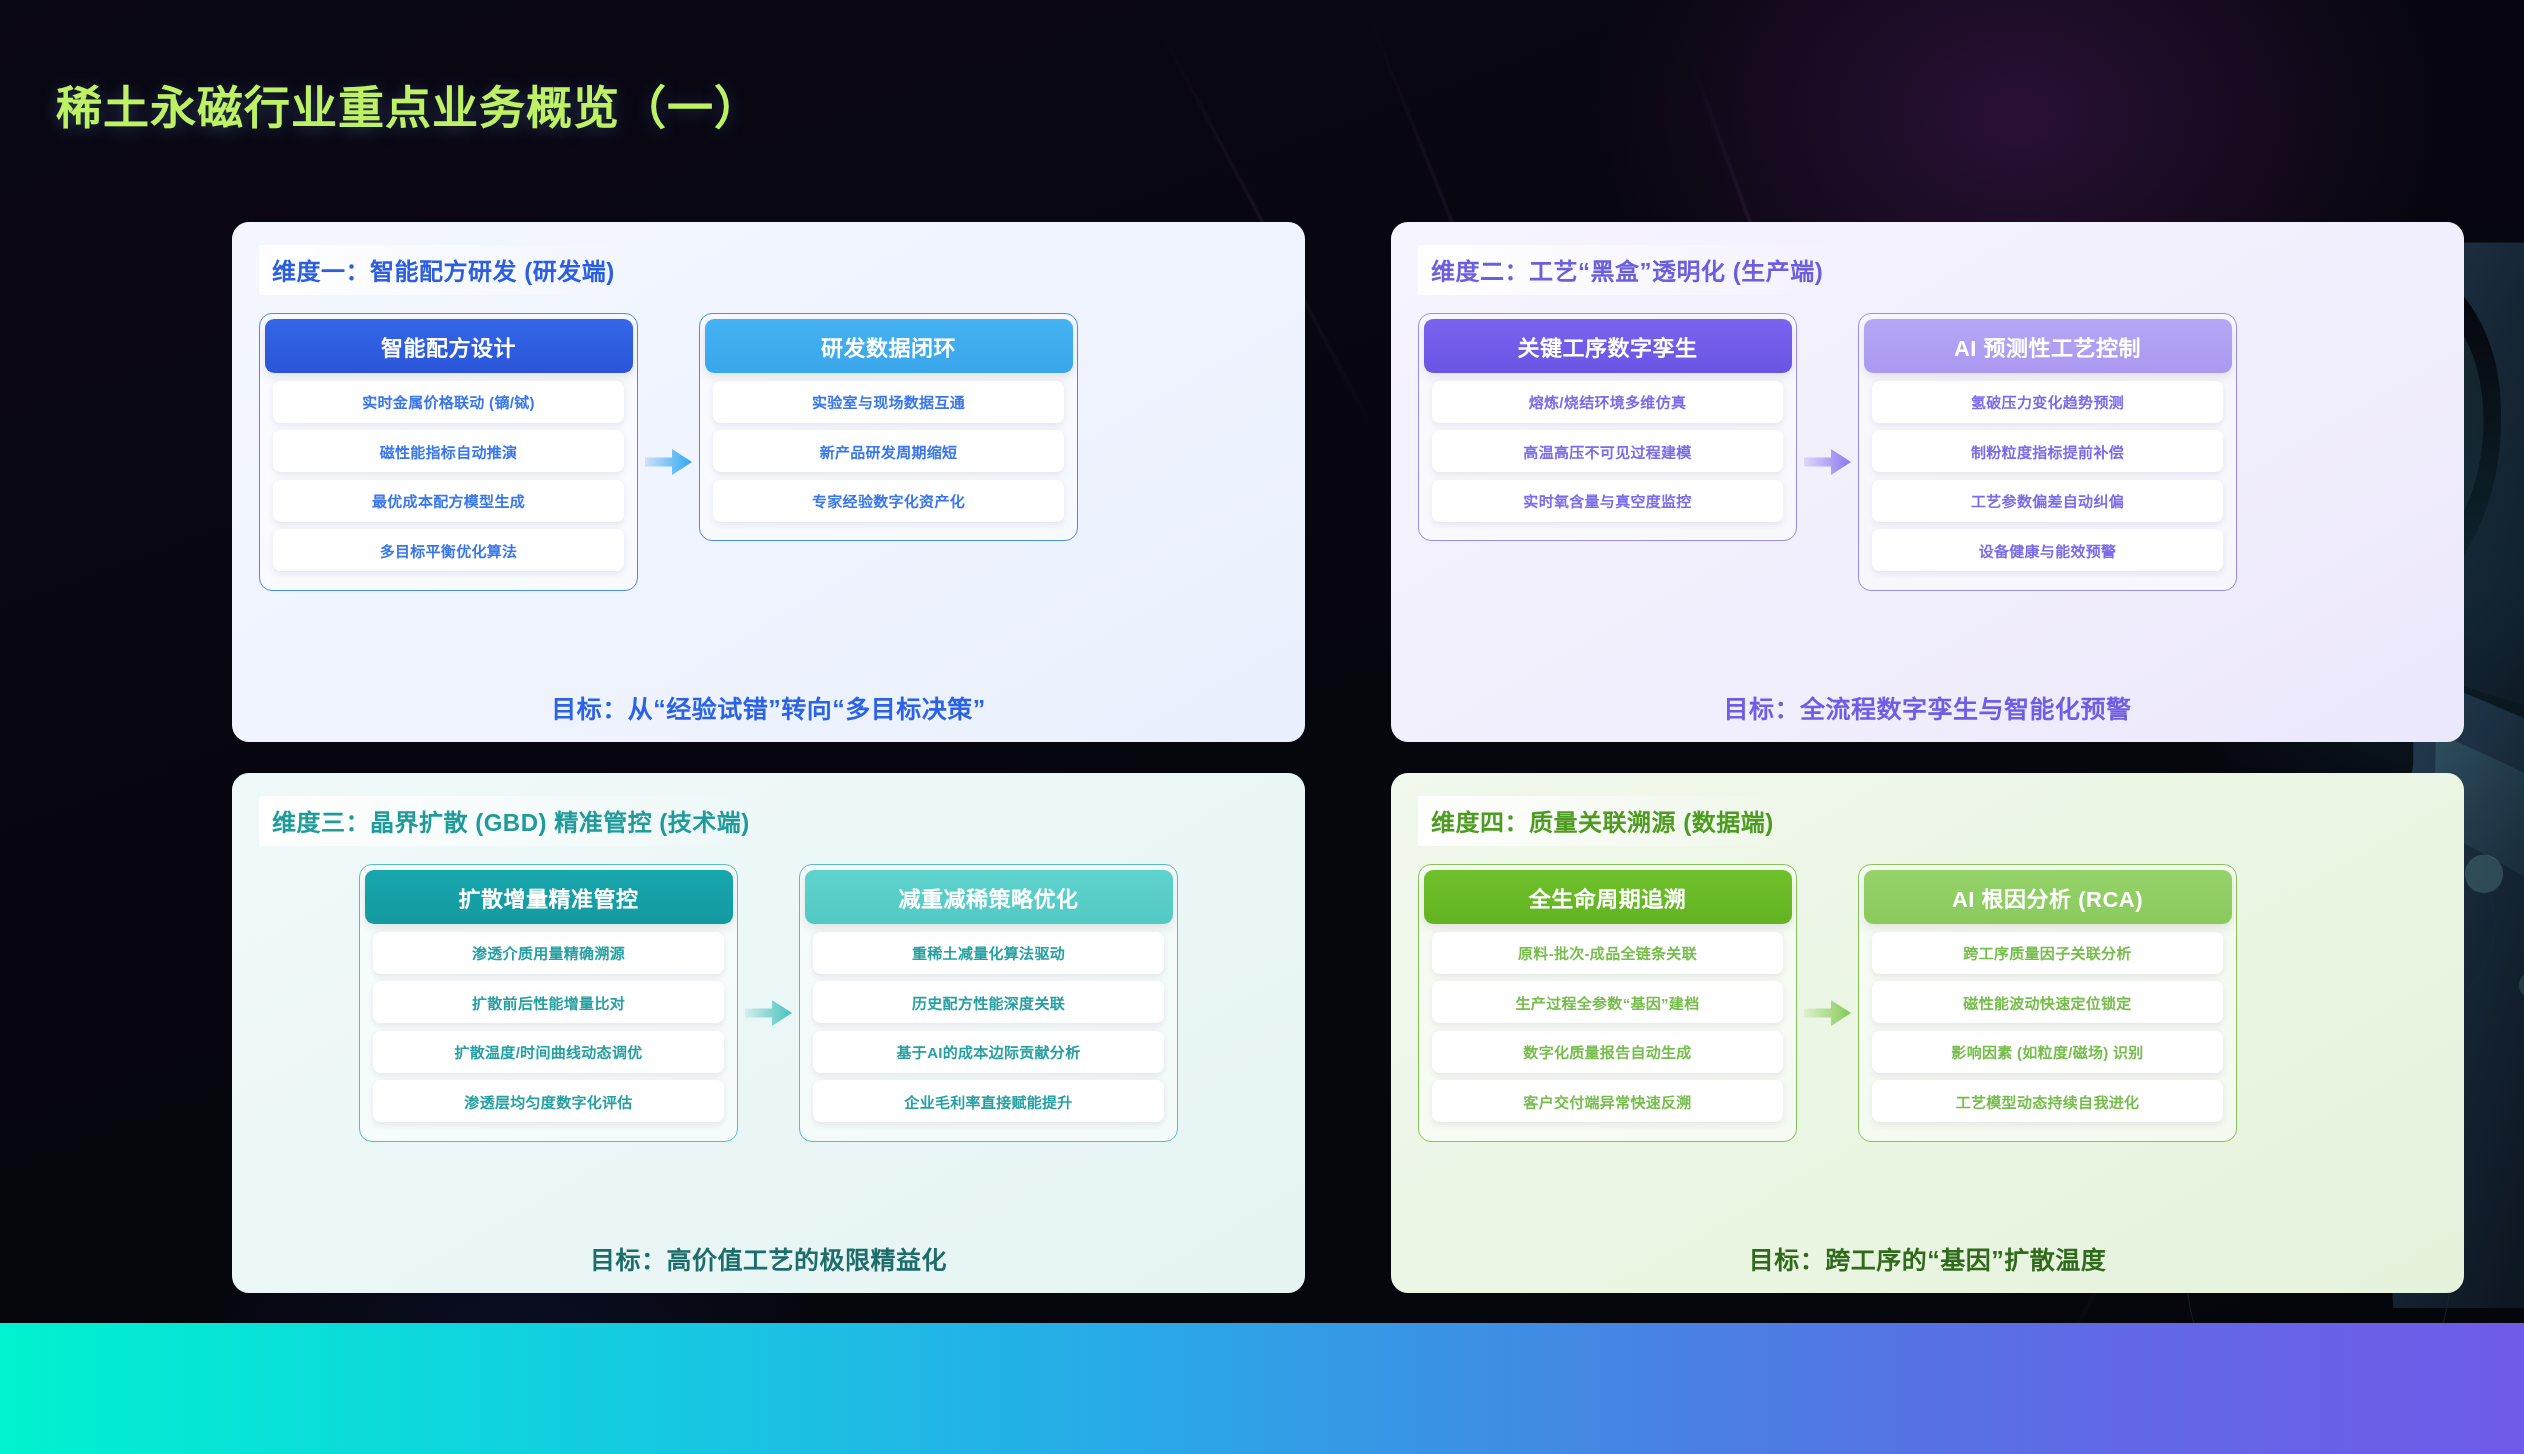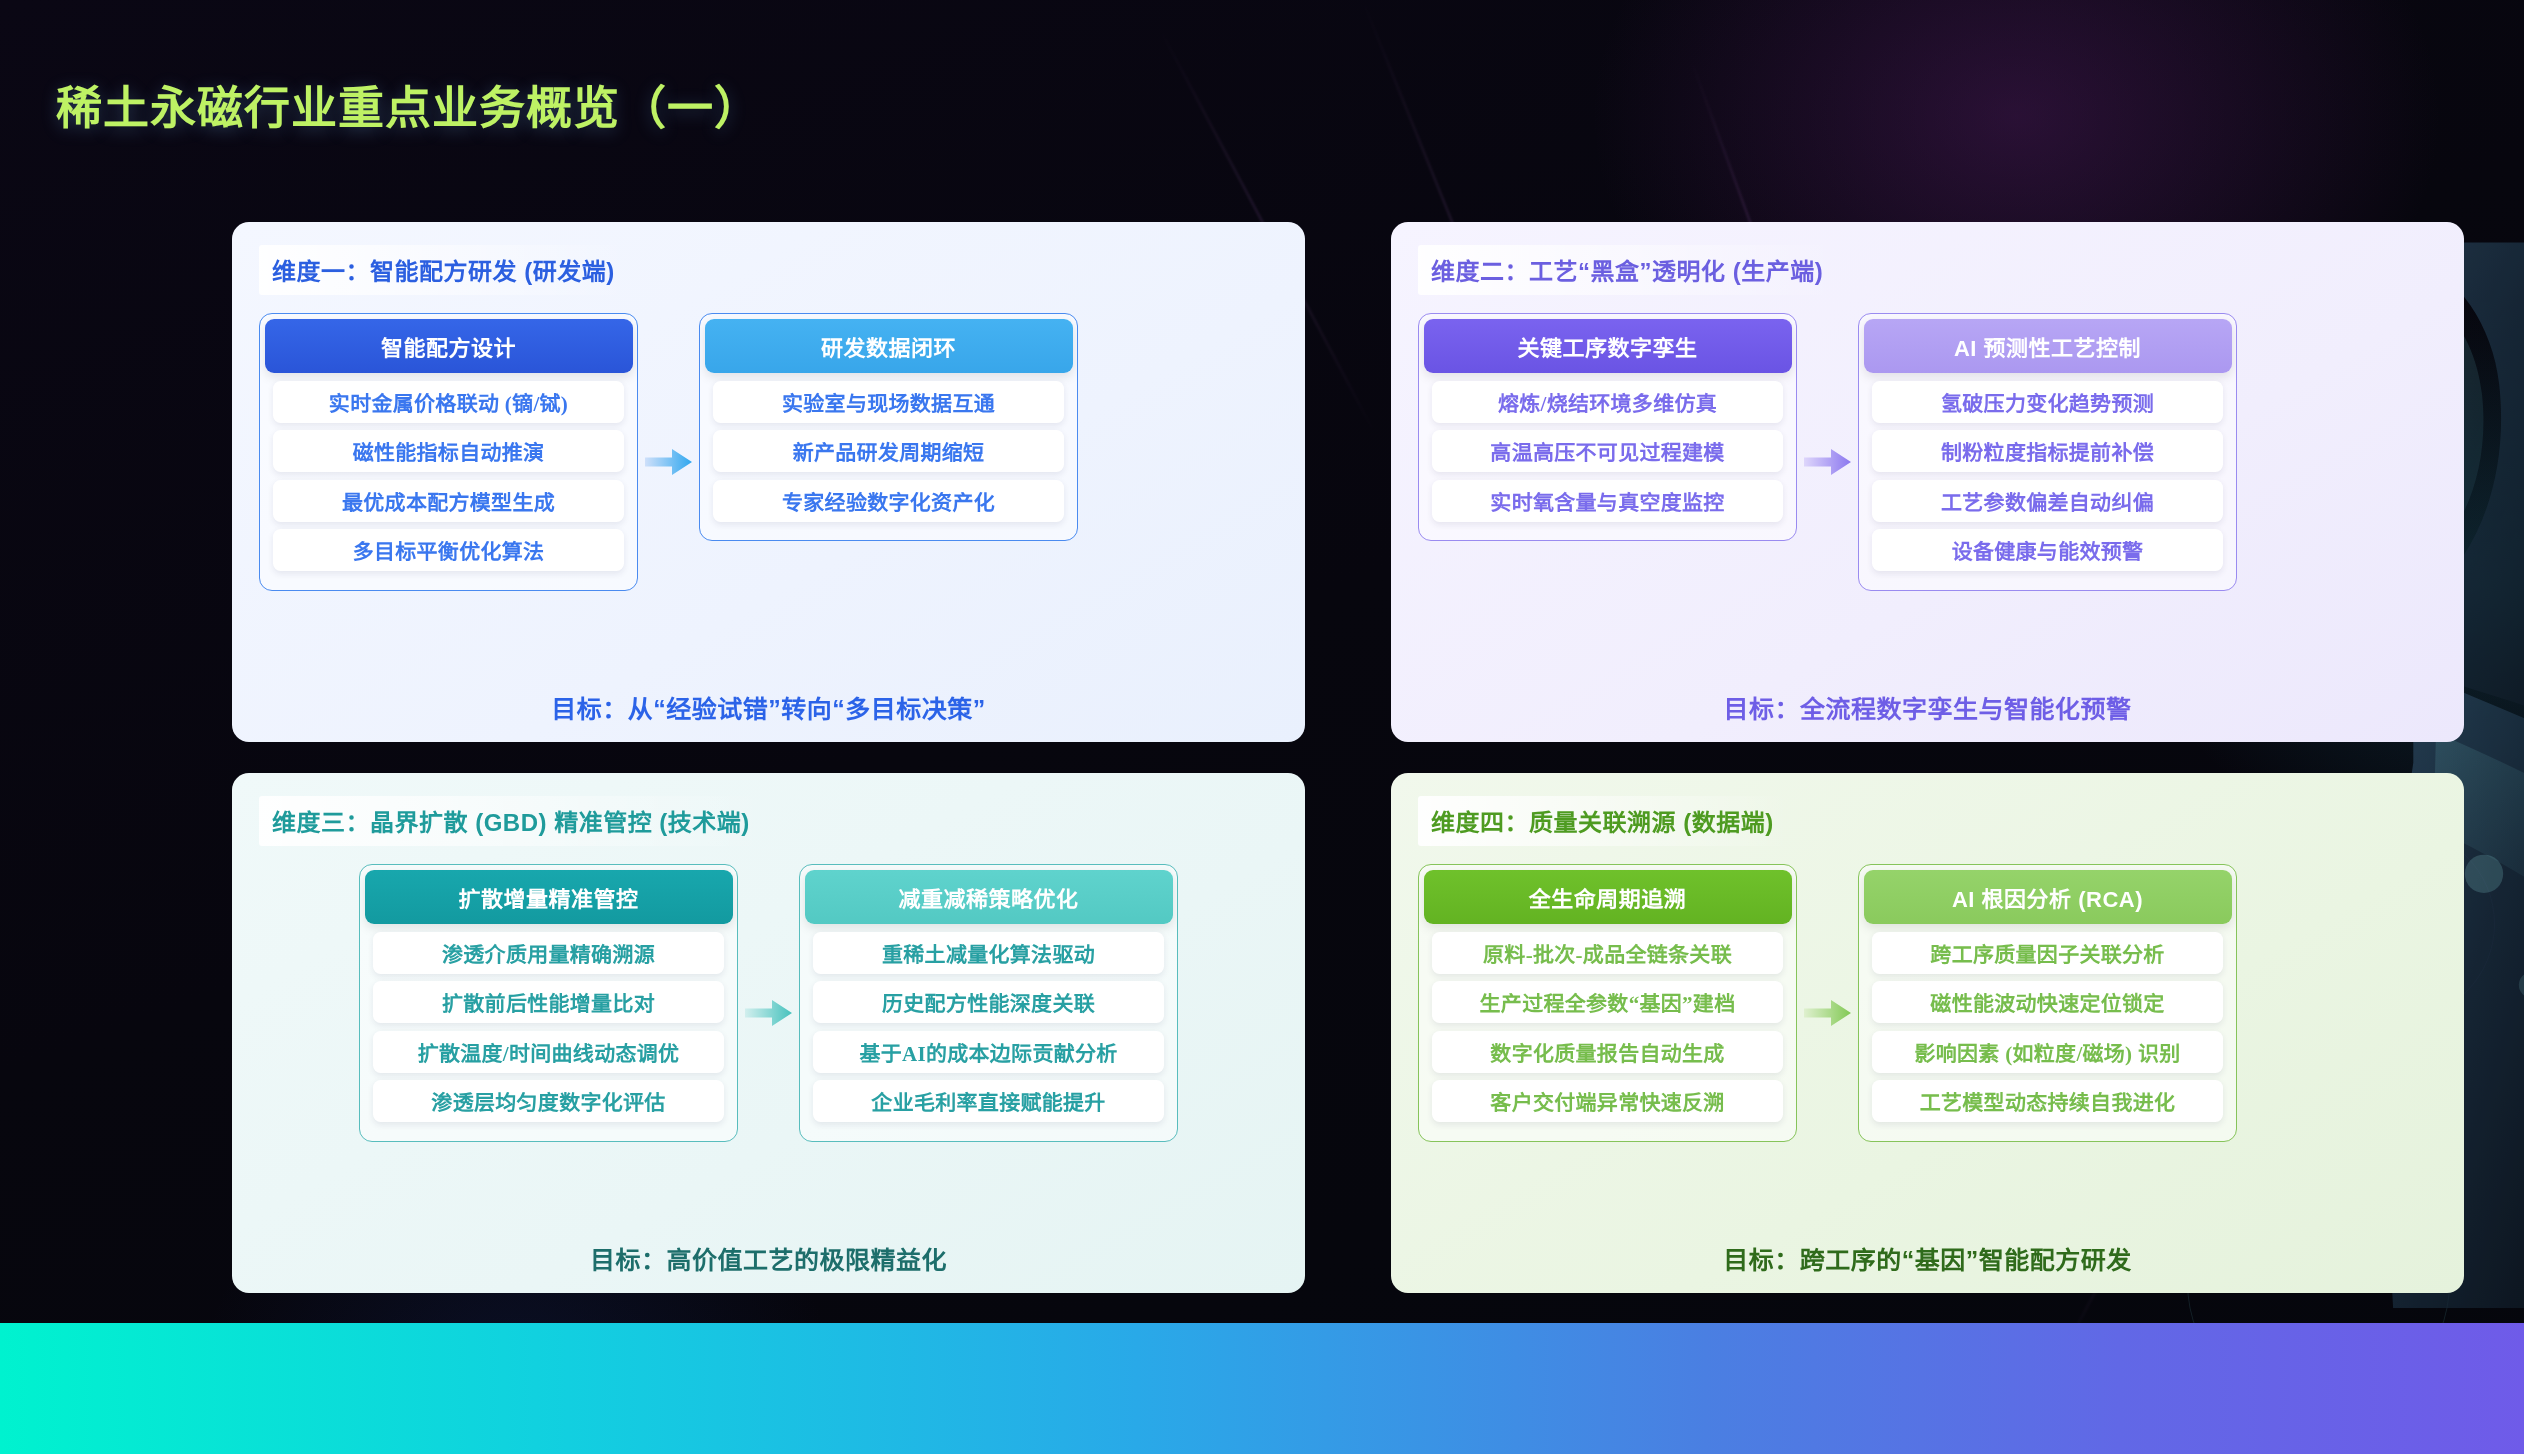--- a/index.html
+++ b/index.html
@@ -82,8 +82,8 @@
 
   .item { margin:0 13px 7.6px 13px; height:42px; border-radius:7.6px;
           background:#ffffff; display:flex; align-items:center; justify-content:center;
-          font-size:21px; font-weight:600; letter-spacing:0.3px; white-space:nowrap;
-          box-shadow:0 2.5px 6.6px rgba(30,40,80,.085);font-family:Liberation Serif, serif; }
+          font-size:15px; font-weight:600; letter-spacing:0.3px; white-space:nowrap;
+          box-shadow:0 2.5px 6.6px rgba(30,40,80,.085); }
   .q1 .item { color:#3a77ef; }
   .q2 .item { color:#7a6cec; }
   .q3 .item { color:#28a0a3; }

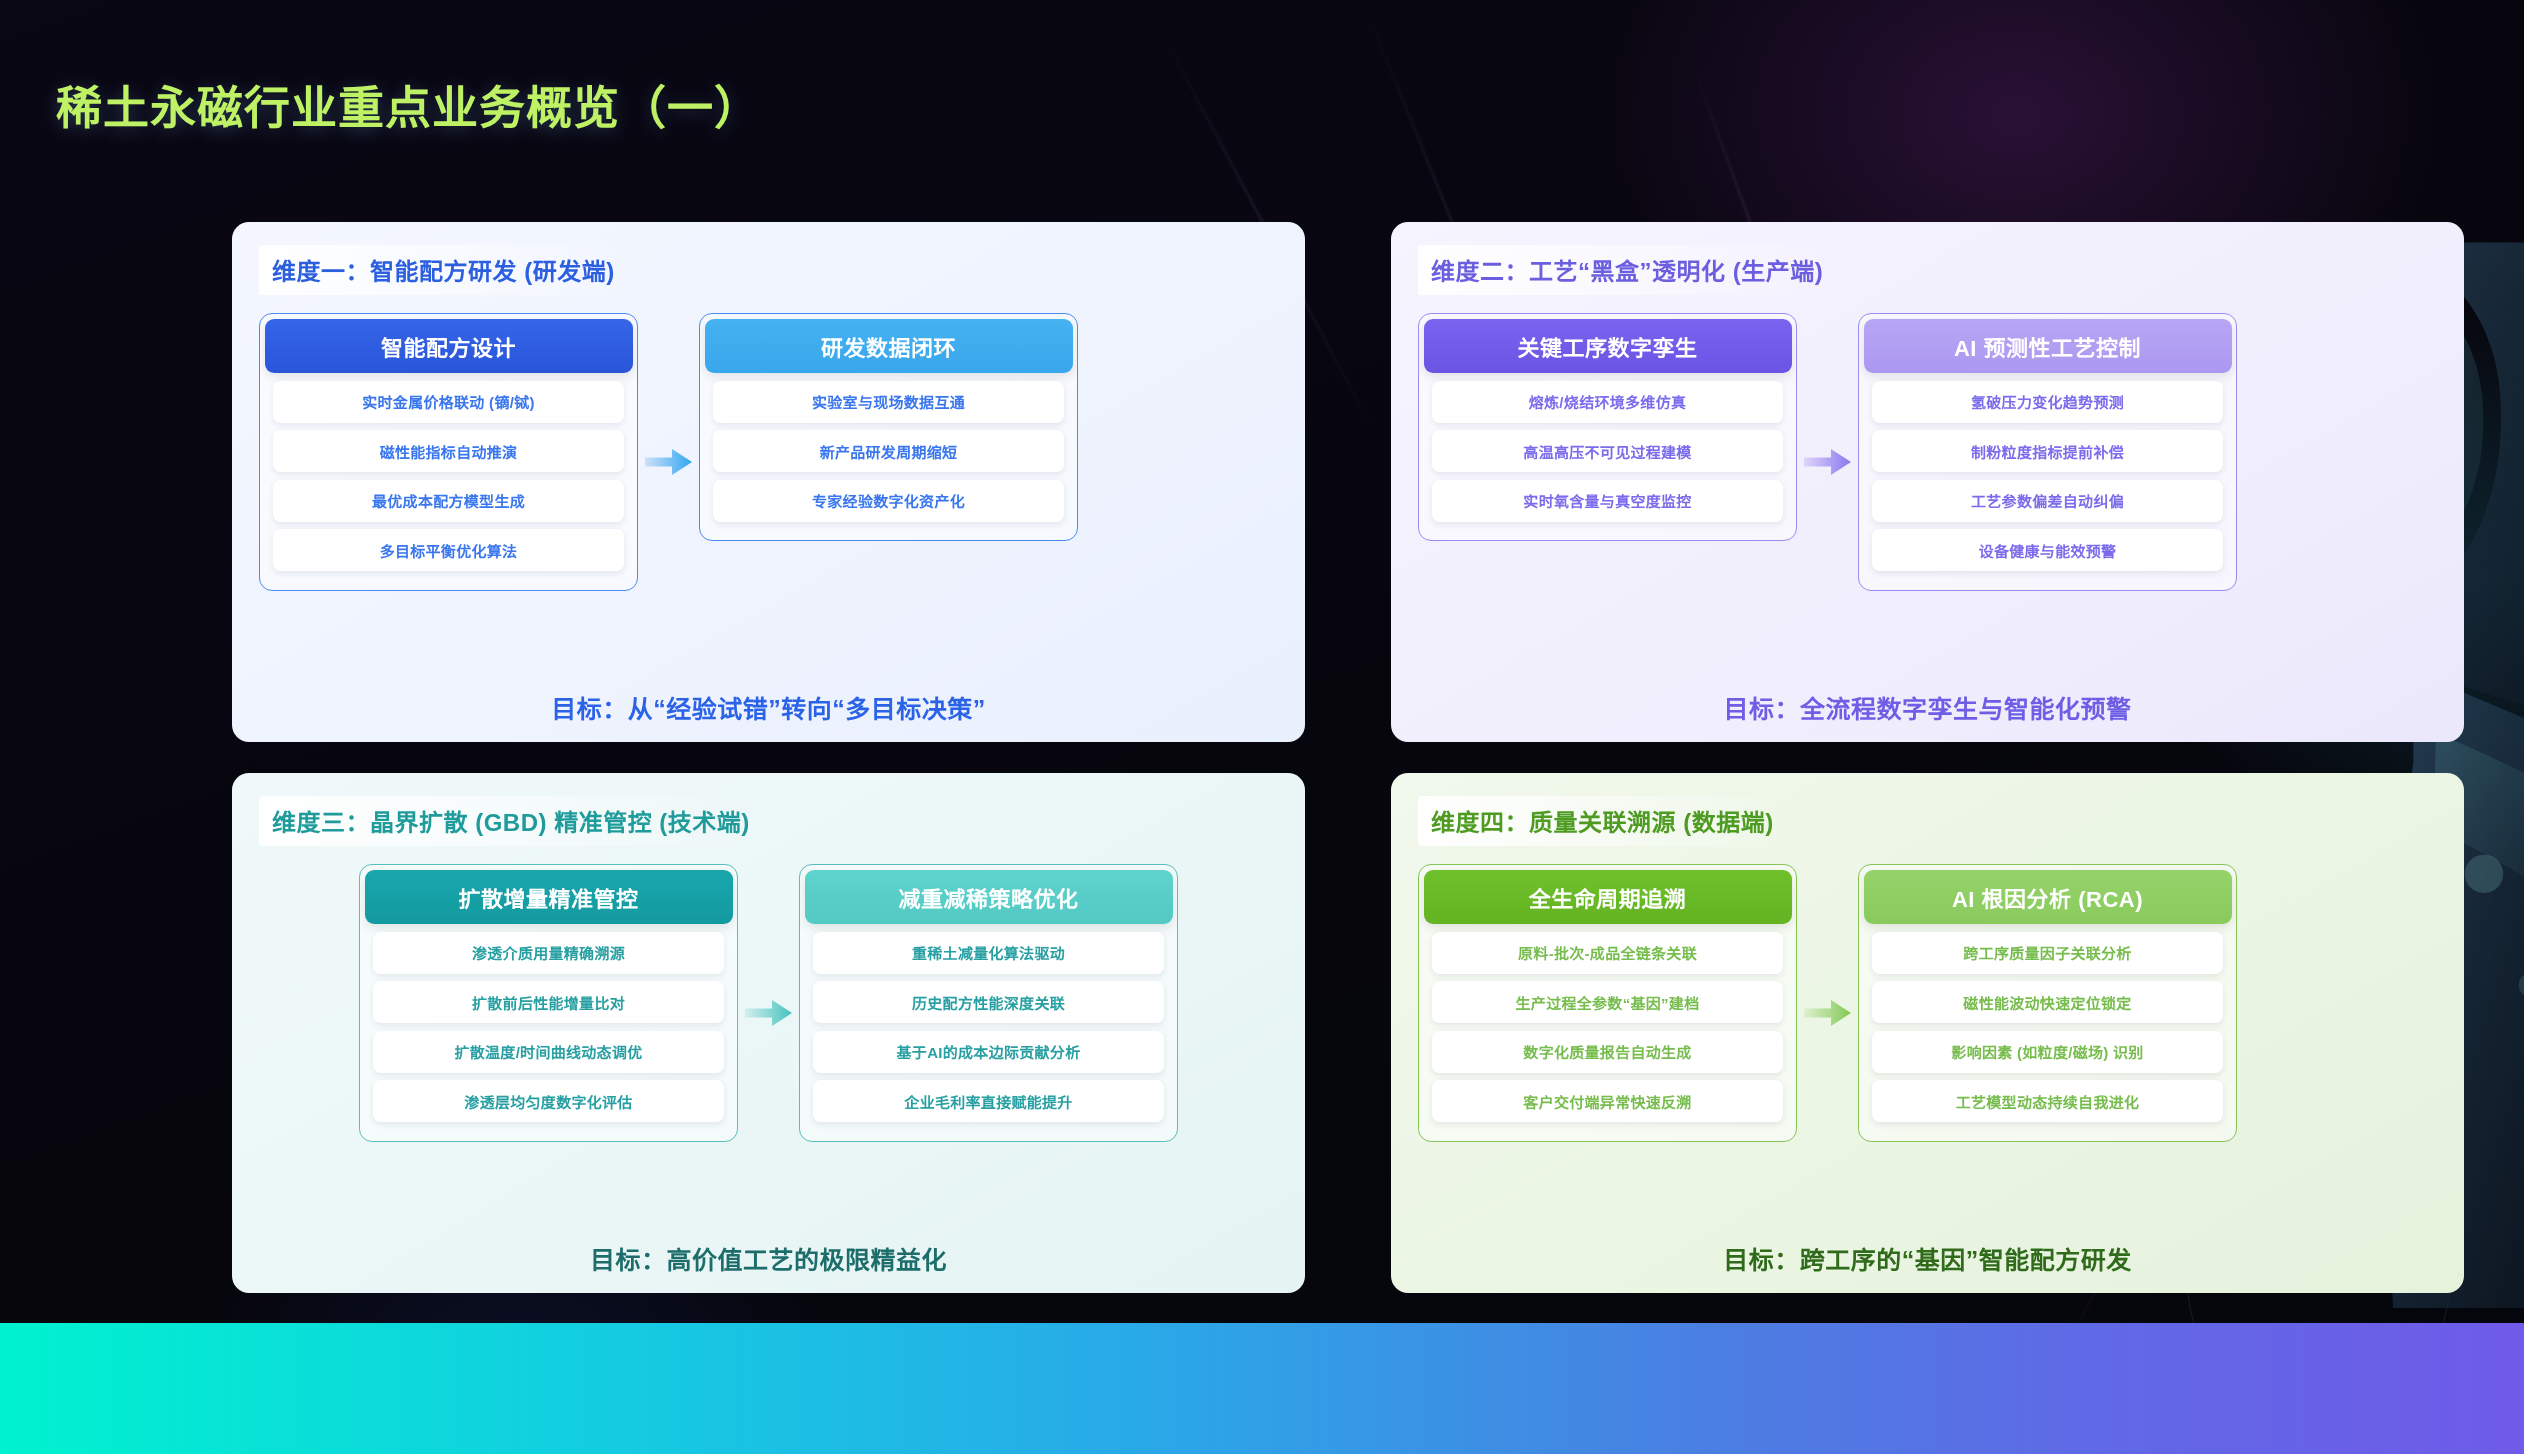--- a/index.html
+++ b/index.html
@@ -268,7 +268,7 @@
         <div class="item">工艺模型动态持续自我进化</div>
       </div>
     </div>
-    <div class="goal">目标：跨工序的“基因”智能配方研发</div>
+    <div class="goal">目标：跨工序的“基因”扩散温度</div>
   </section>
 
 </div>

